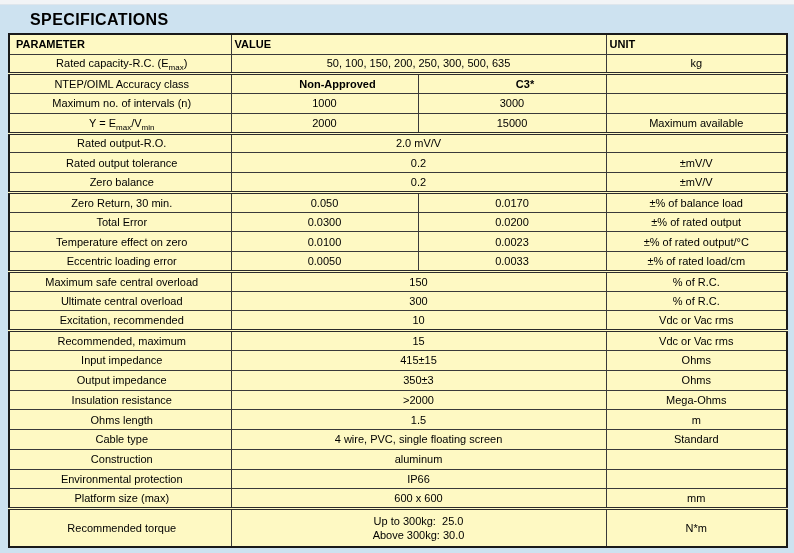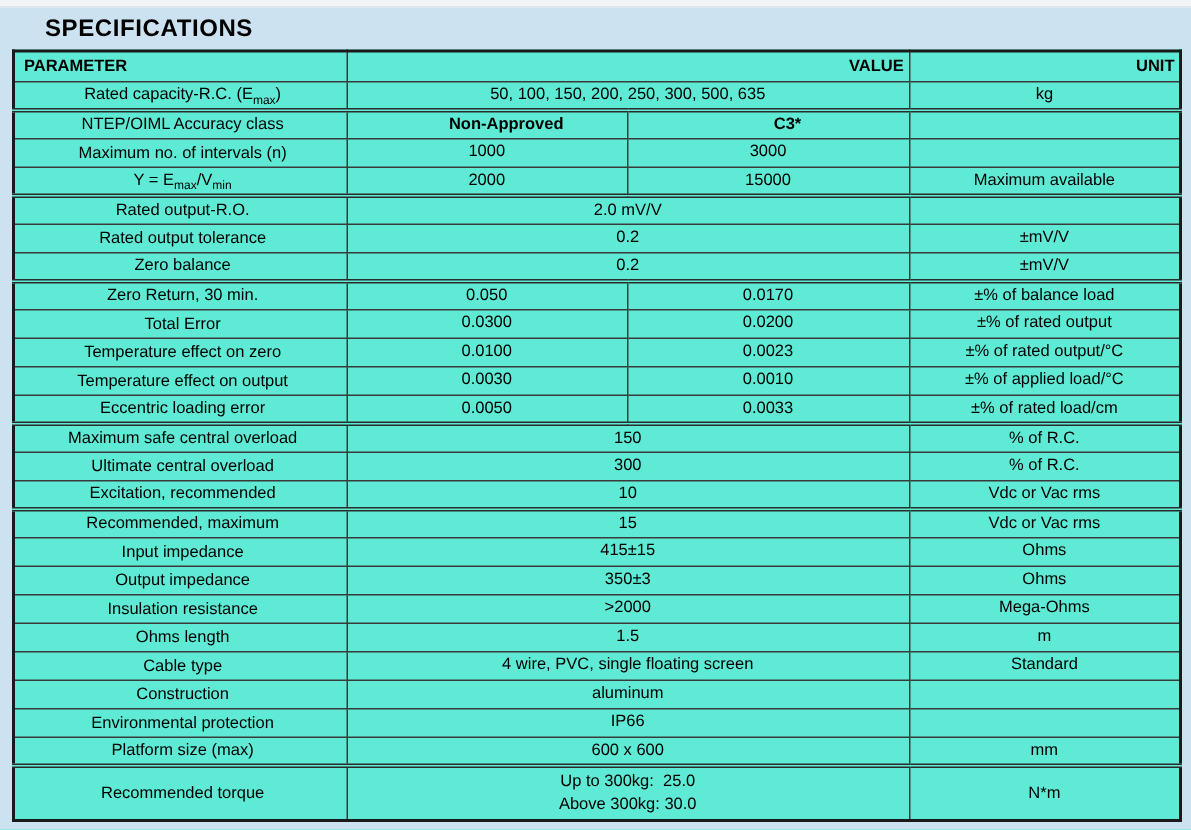--- a/index.html
+++ b/index.html
@@ -32,7 +32,7 @@
     width: 778px;
     height: 515px;
     margin: 0 8px;
-    background: #5eead4;
+    background: #fef9c3;
     border: 2px solid #1a1a1a;
   }
   col.c-param  { width: 222px; }

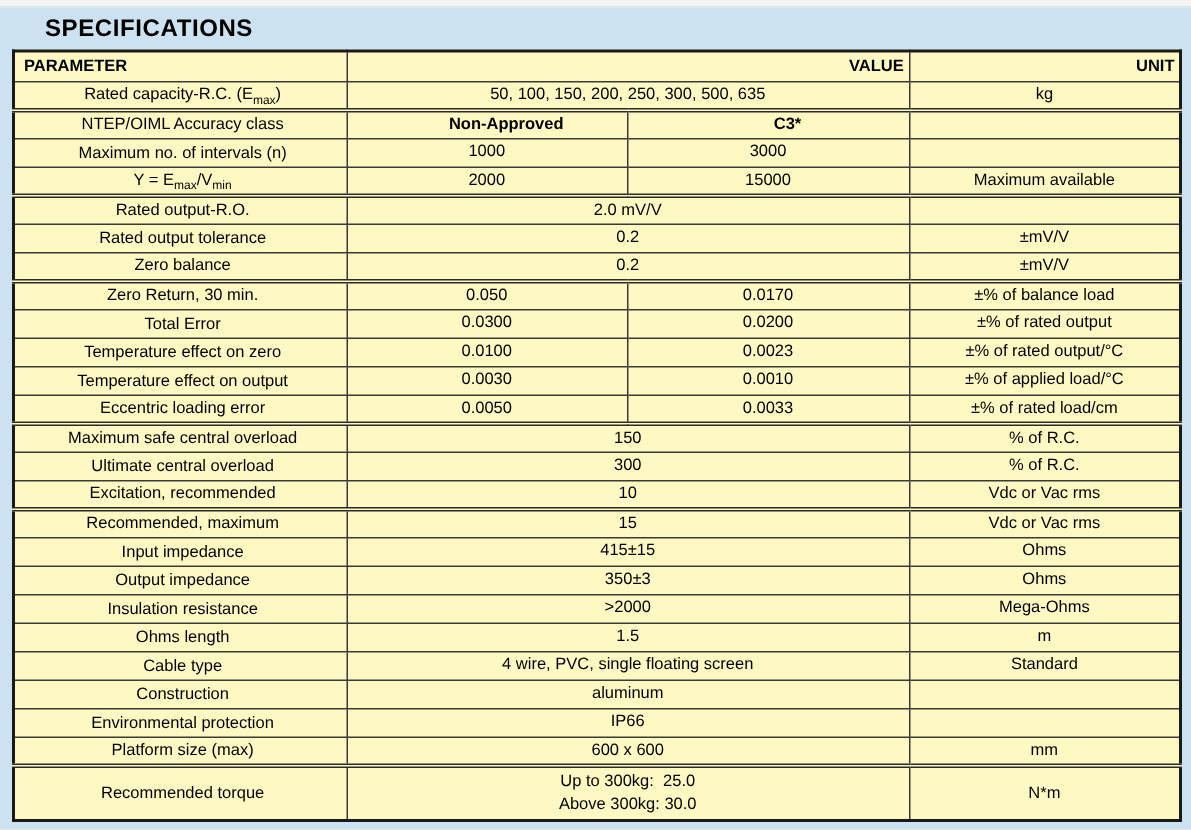--- a/index.html
+++ b/index.html
@@ -51,7 +51,7 @@
   tbody tr.tall { height: 33px; }
   th {
     font-weight: bold;
-    text-align: right;
+    text-align: left;
   }
   th.param, td.param {
     text-align: left;

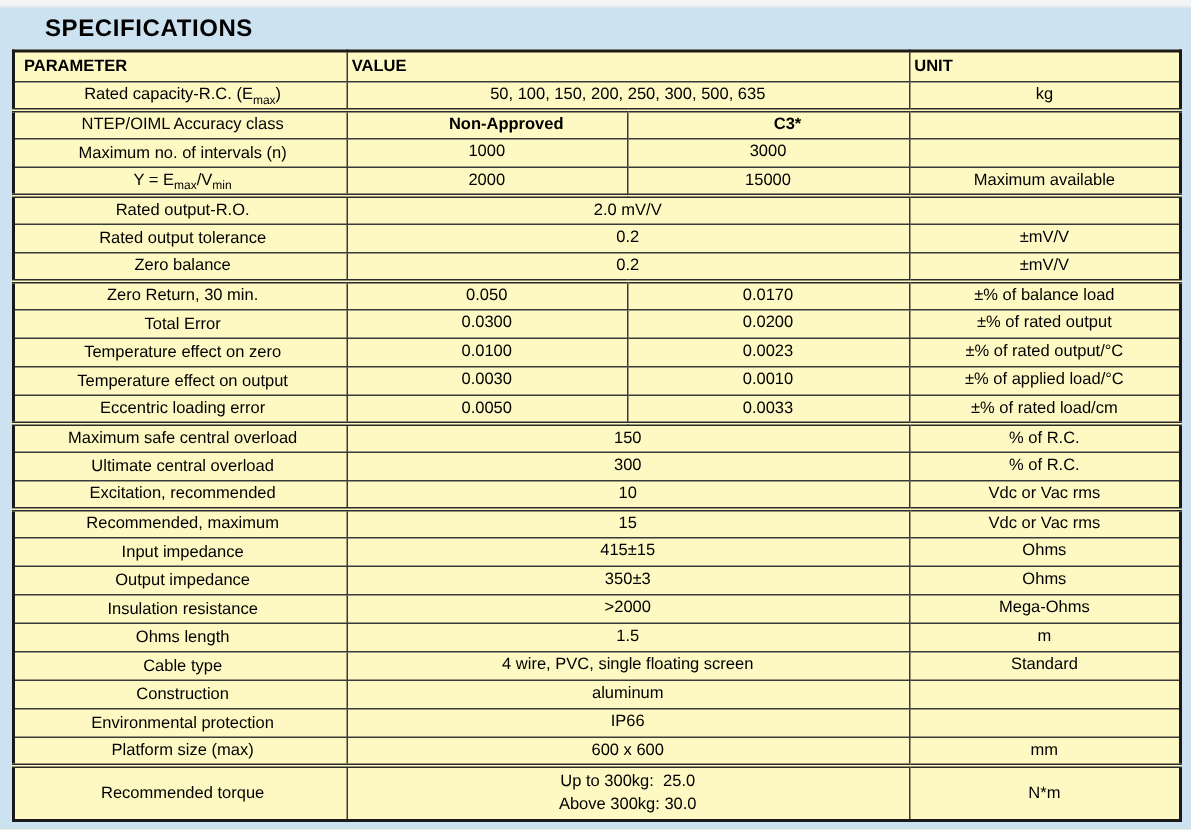--- a/index.html
+++ b/index.html
@@ -155,12 +155,6 @@
         <td class="unit">±% of rated output/°C</td>
       </tr>
       <tr>
-        <td class="param">Temperature effect on output</td>
-        <td class="value">0.0030</td>
-        <td class="value">0.0010</td>
-        <td class="unit">±% of applied load/°C</td>
-      </tr>
-      <tr>
         <td class="param">Eccentric loading error</td>
         <td class="value">0.0050</td>
         <td class="value">0.0033</td>

